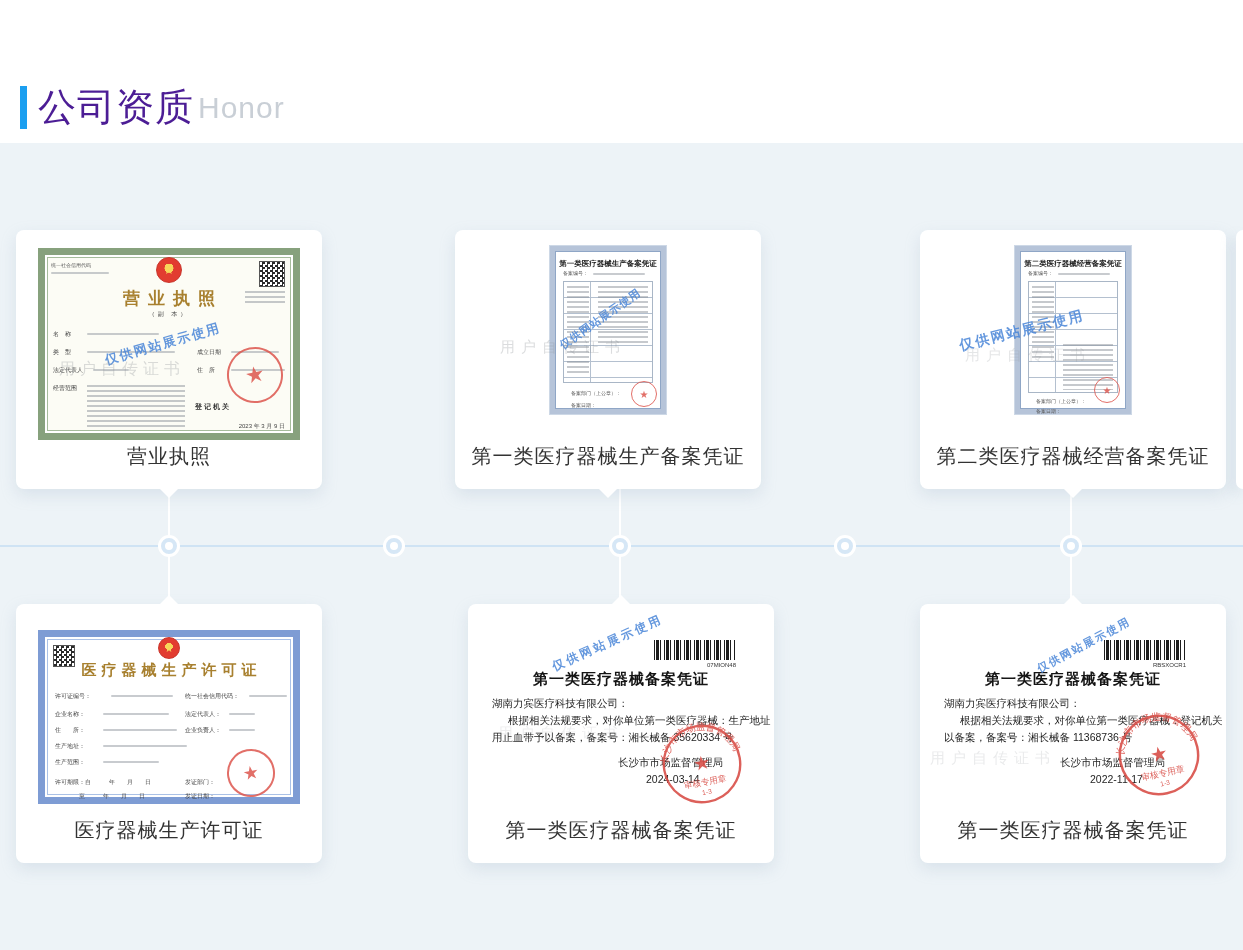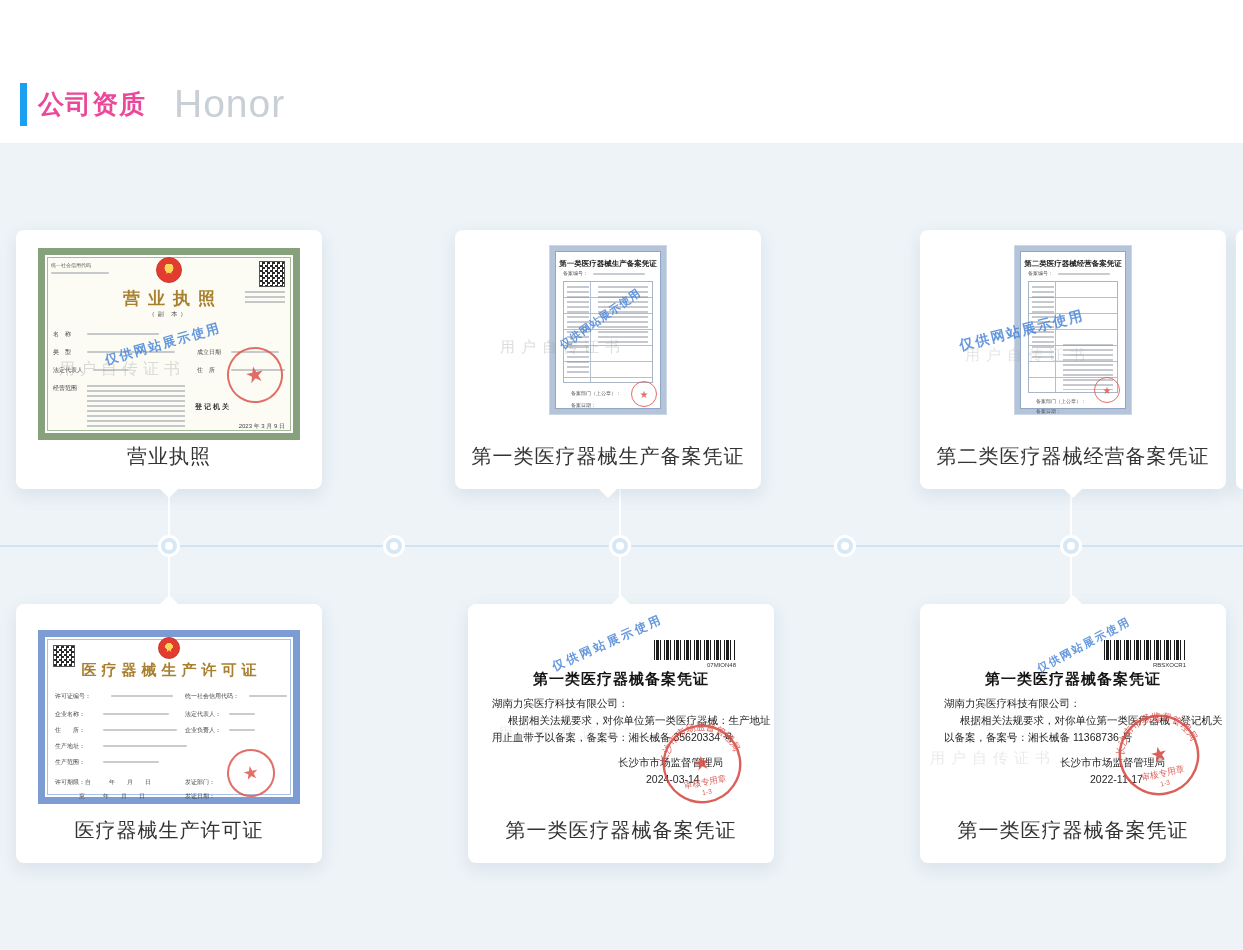--- a/index.html
+++ b/index.html
@@ -11,7 +11,7 @@
   .header { position:absolute; left:0; top:0; width:1243px; height:143px; background:#fff; }
   .title-wrap { position:absolute; left:20px; top:82px; display:flex; align-items:center; }
   .accent-bar { width:7px; height:43px; background:#1b9ff0; margin-right:11px; }
-  .title { font-size:26px; color:#ec4899; font-weight:700; letter-spacing:1px; }
+  .title { font-size:38px; color:#4c1d95; font-weight:400; letter-spacing:1px; }
   .subtitle { font-size:39px; color:#c9cfd6; font-weight:400; margin-left:28px; letter-spacing:1px; }
 
   

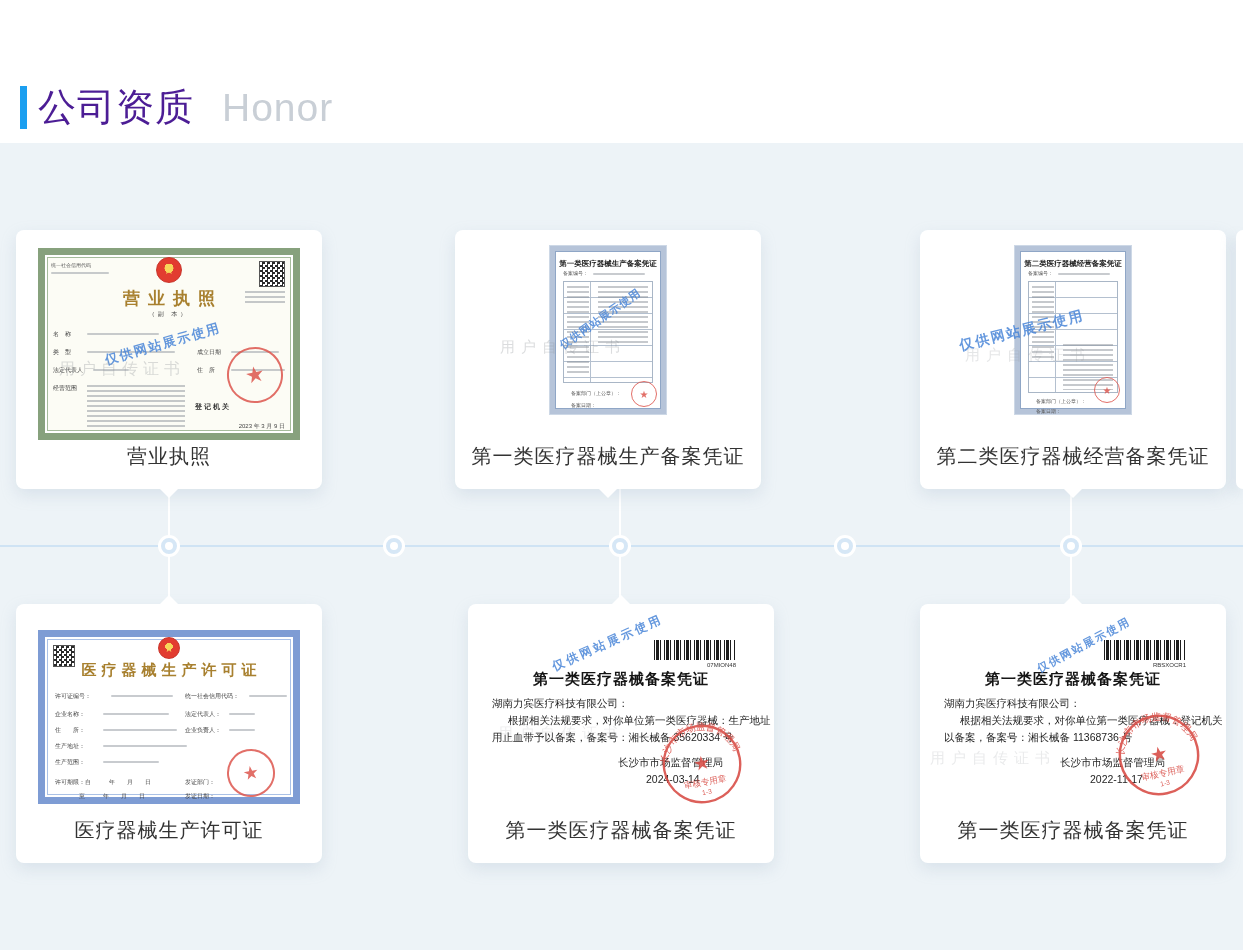--- a/index.html
+++ b/index.html
@@ -12,7 +12,7 @@
   .title-wrap { position:absolute; left:20px; top:82px; display:flex; align-items:center; }
   .accent-bar { width:7px; height:43px; background:#1b9ff0; margin-right:11px; }
   .title { font-size:38px; color:#4c1d95; font-weight:400; letter-spacing:1px; }
-  .subtitle { font-size:39px; color:#c9cfd6; font-weight:400; margin-left:28px; letter-spacing:1px; }
+  .subtitle { font-size:30px; color:#c9cfd6; font-weight:400; margin-left:4px; letter-spacing:1px; }
 
   
   .main-bg { position:absolute; left:0; top:143px; width:1243px; height:807px; background:#edf3f7; }

